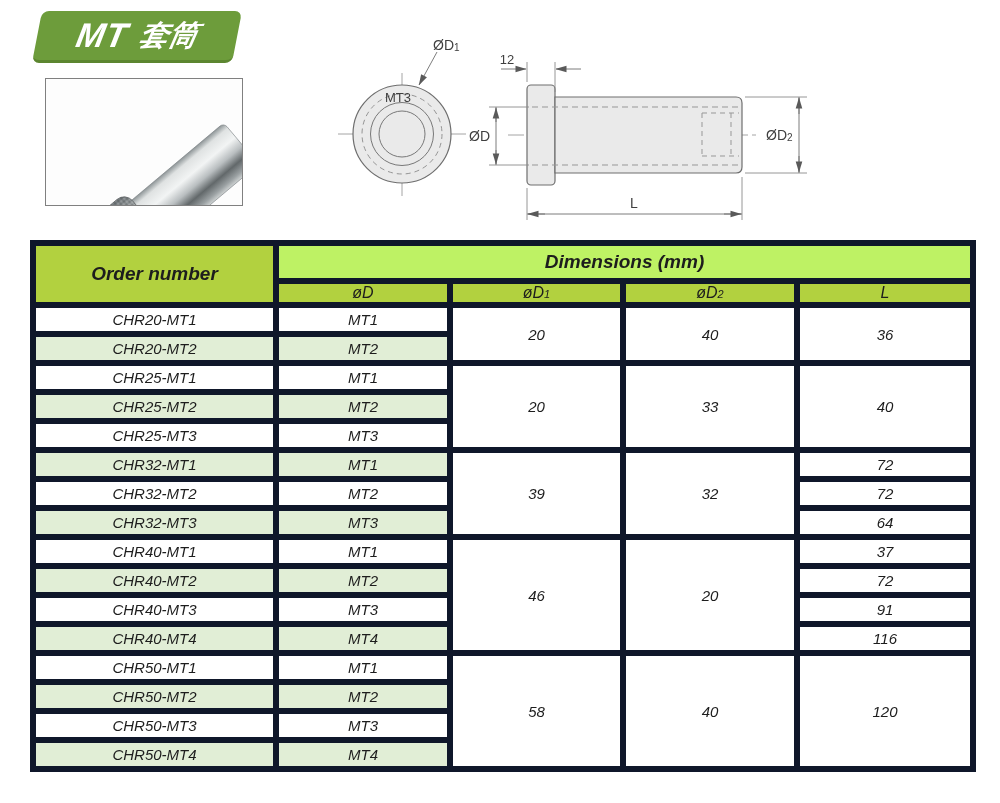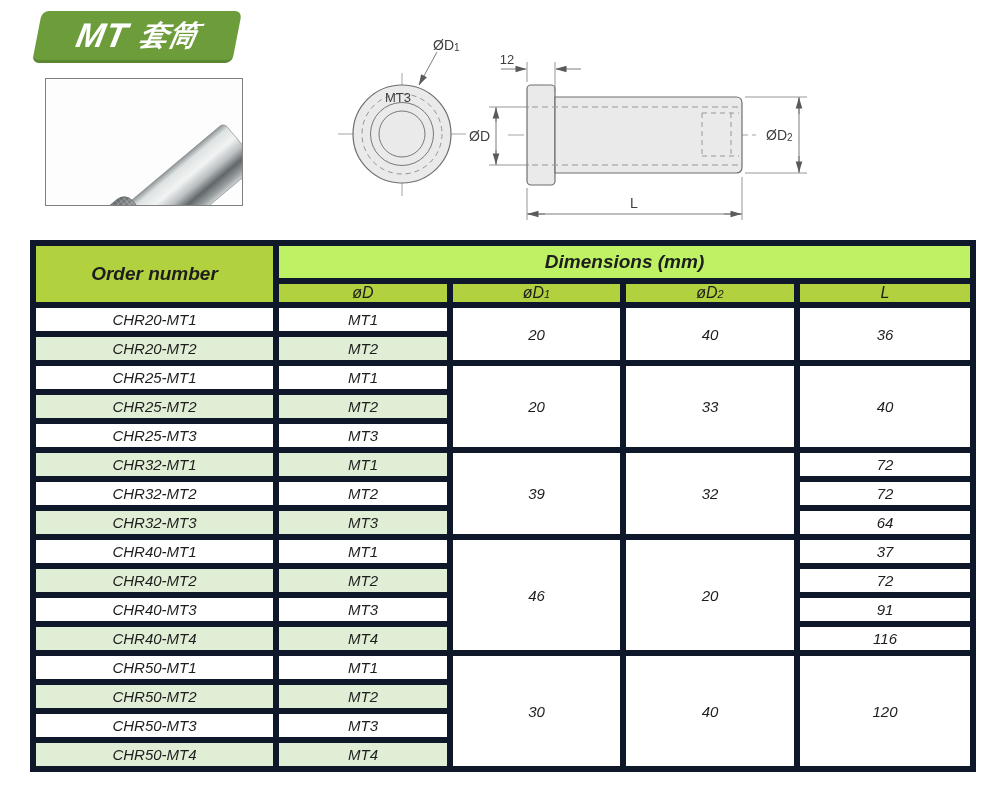--- a/index.html
+++ b/index.html
@@ -272,7 +272,7 @@
         <tr>
           <td class="col-stripe">CHR50-MT1</td>
           <td class="col-stripe">MT1</td>
-          <td rowspan="4">30</td>
+          <td rowspan="4">58</td>
           <td rowspan="4">40</td>
           <td rowspan="4">120</td>
         </tr>

